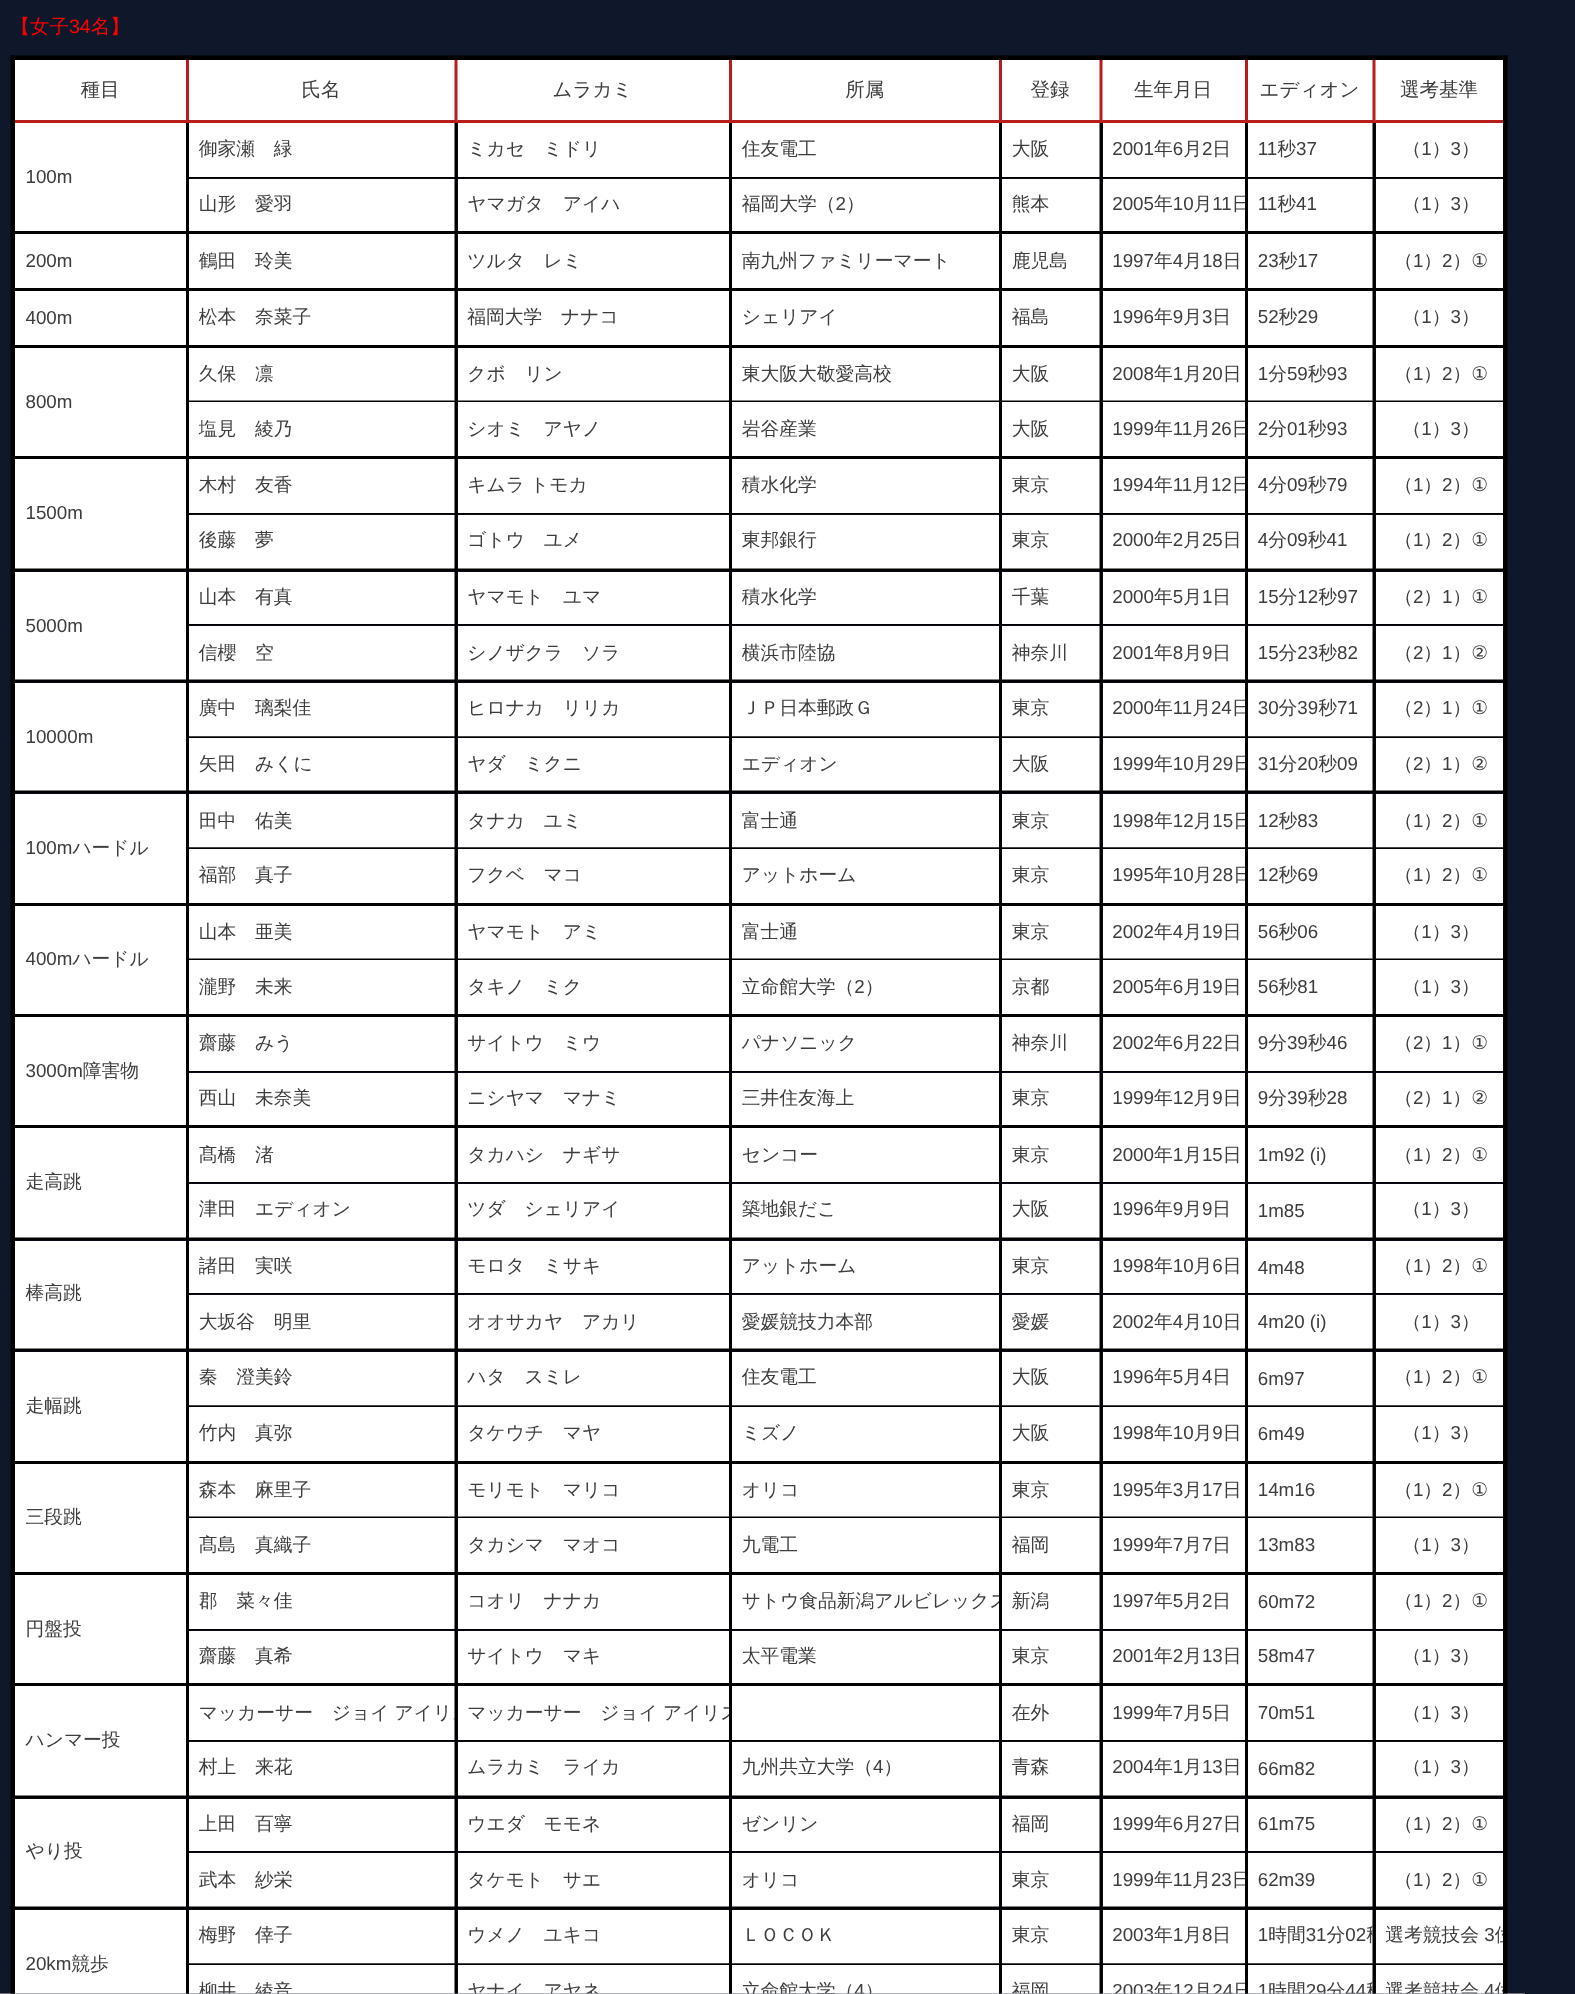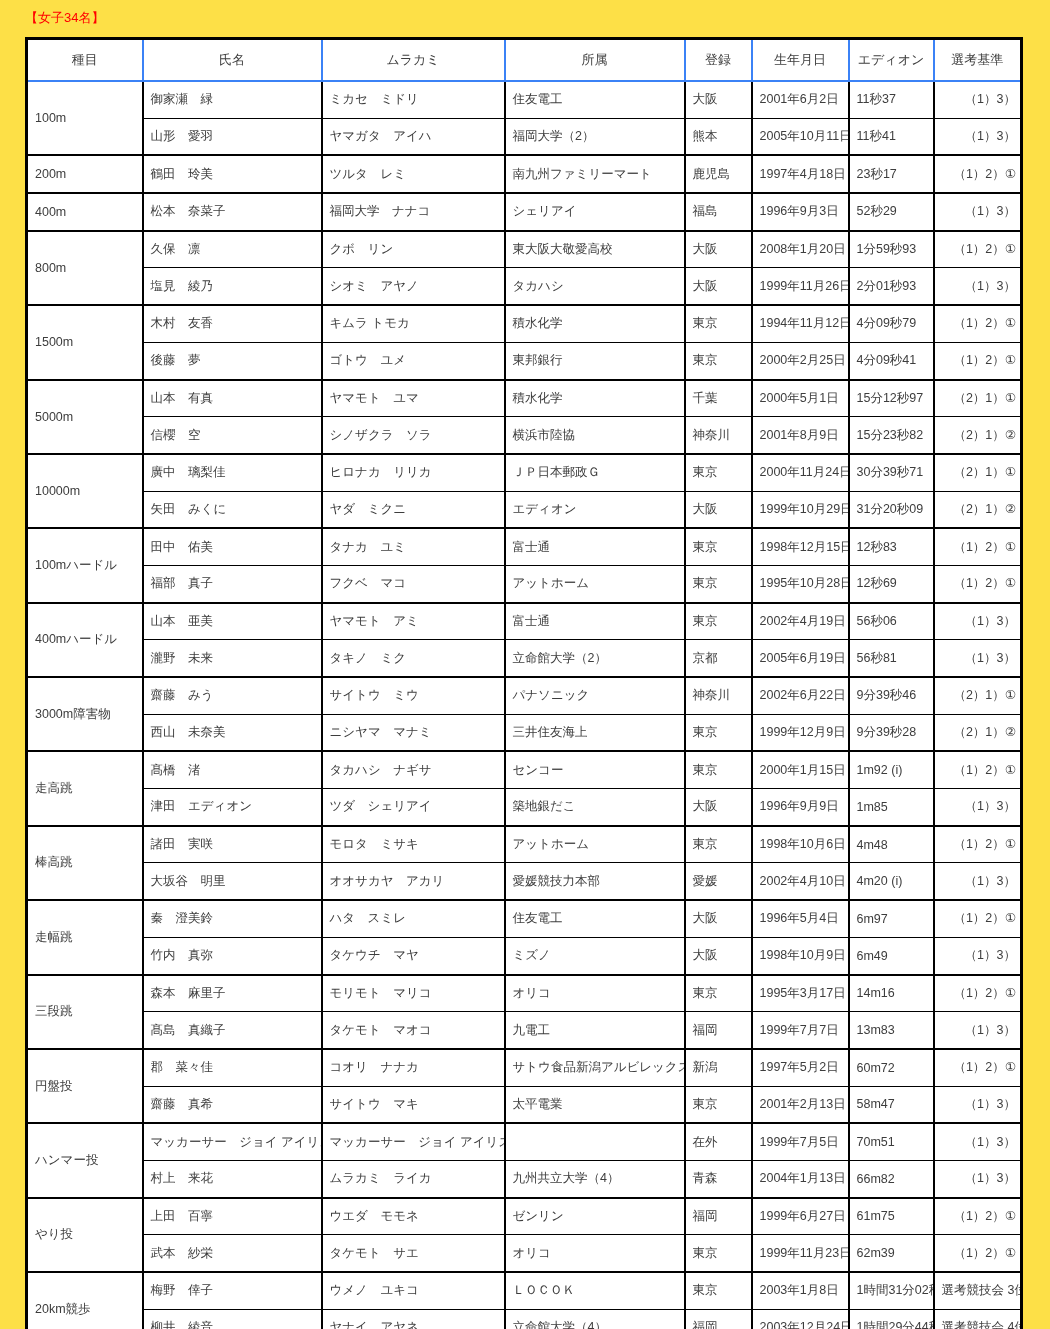--- a/index.html
+++ b/index.html
@@ -14,8 +14,8 @@
     width: 1050px;
     height: 1329px;
     box-sizing: border-box;
-    padding: 8px 25px 0 25px;
-    background: #fde047;
+    padding: 8px 25px 0 7px;
+    background: #0f172a;
   }
   .title {
     color: #ff0000;

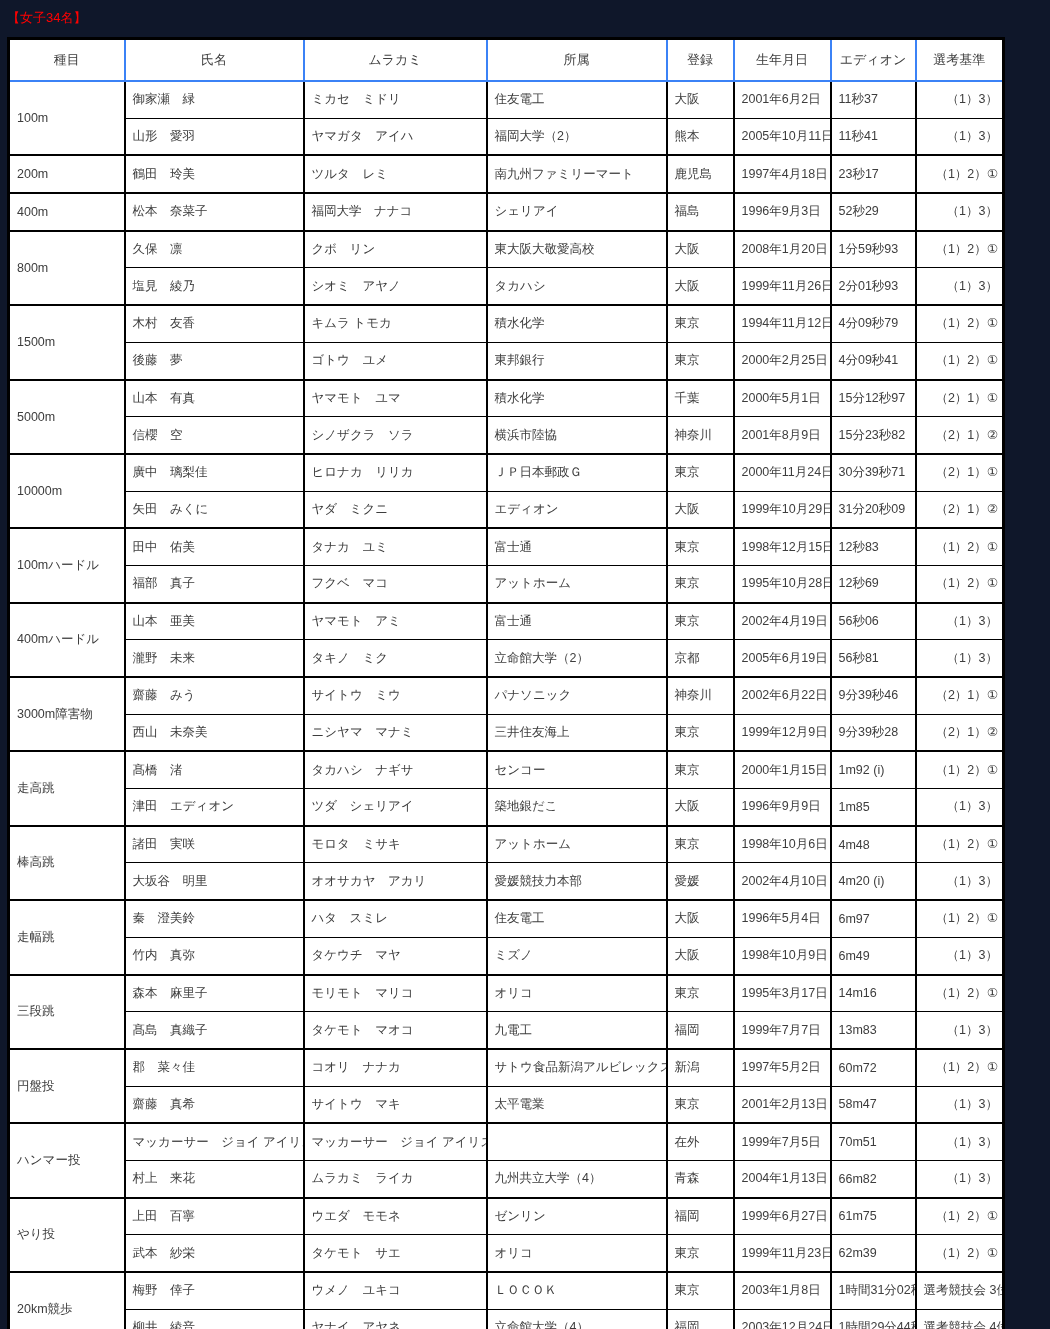--- a/index.html
+++ b/index.html
@@ -34,7 +34,7 @@
     font-weight: normal;
     font-size: 13px;
     text-align: center;
-    border: 2px solid #3b82f6;
+    border: 2px solid #b91c1c;
     padding: 0;
     background: #ffffff;
   }

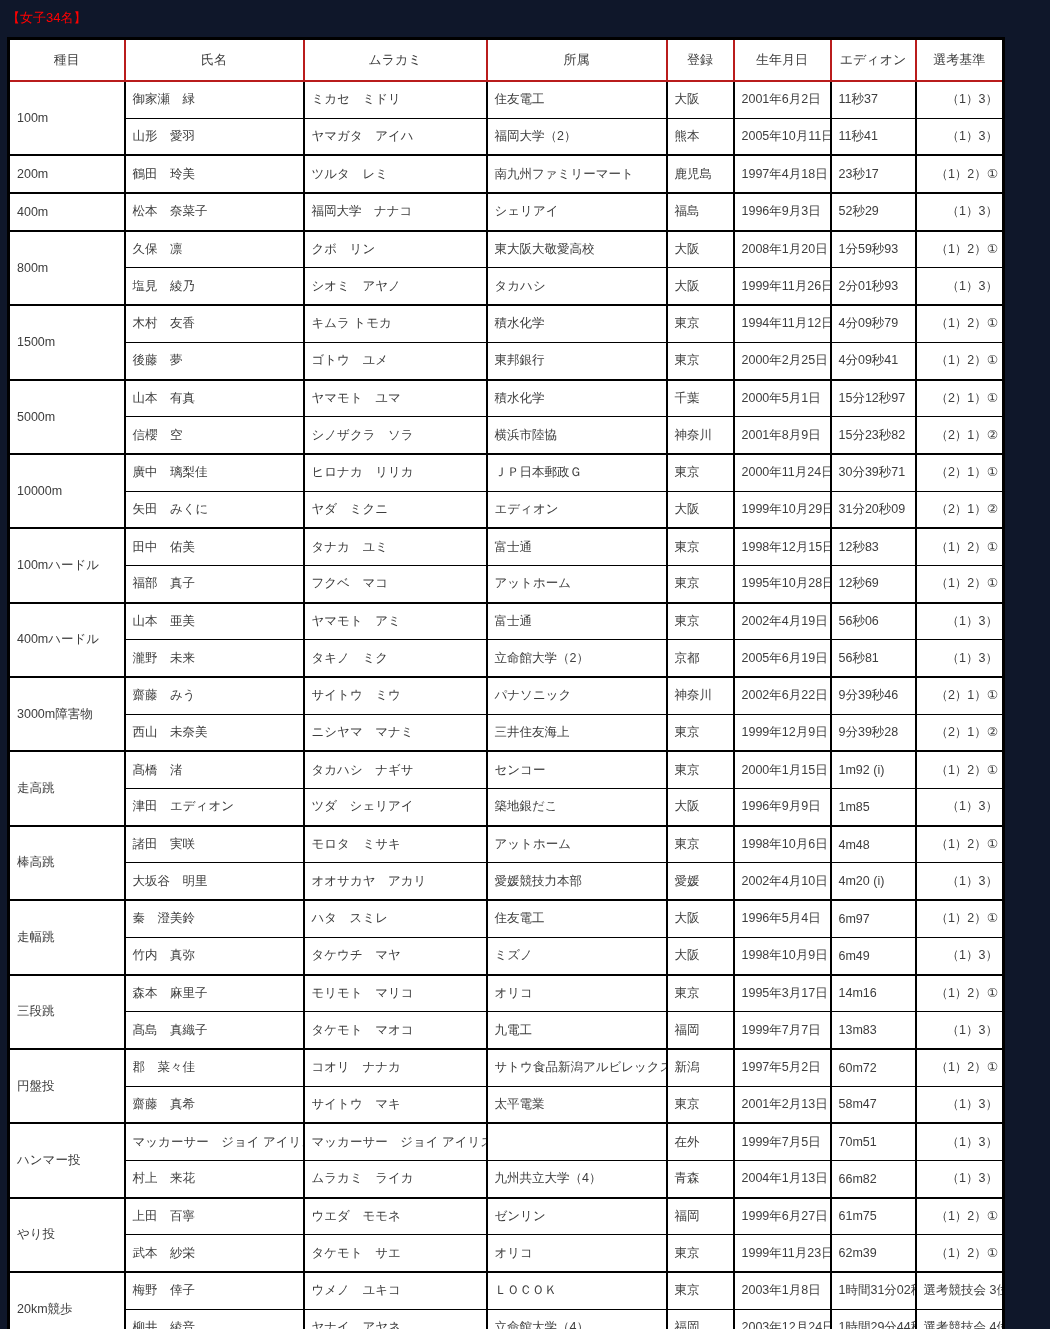--- a/index.html
+++ b/index.html
@@ -52,7 +52,7 @@
   tr.lead td { border-bottom-width: 1px; }
   tr.sub  td { border-top-width: 1px; }
   td.event { white-space: nowrap; }
-  td.c6 { text-align: right; padding: 0 2px; }
+  td.c6 { text-align: center; padding: 0 2px; }
 </style>
 </head>
 <body>

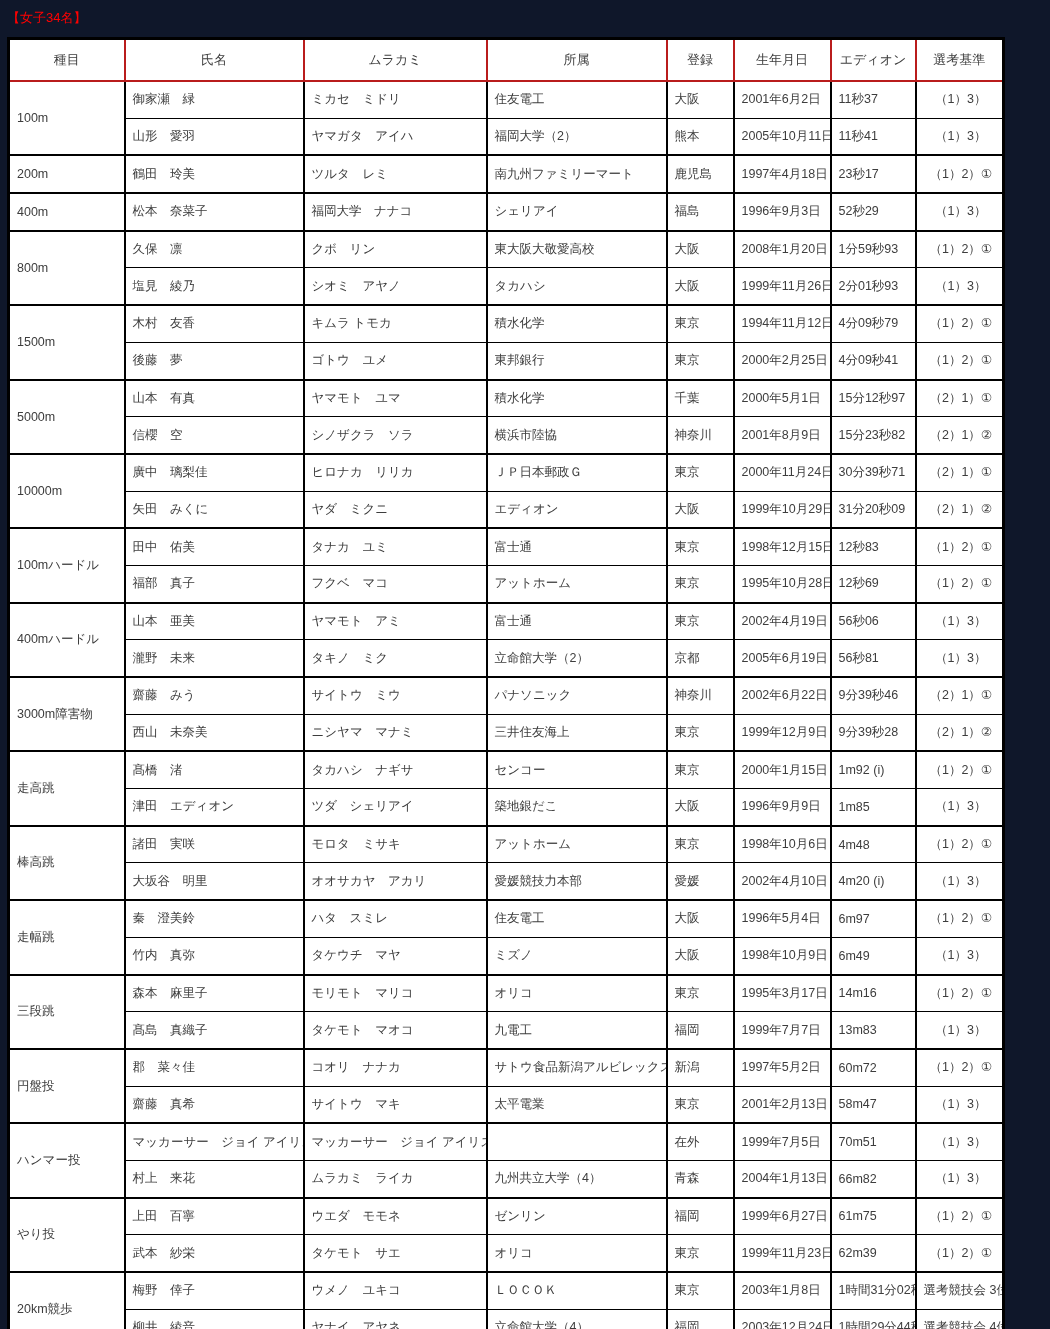--- a/index.html
+++ b/index.html
@@ -136,7 +136,7 @@
         <tr class="sub">
           <td class="c0">塩見　綾乃</td>
           <td class="c1">シオミ　アヤノ</td>
-          <td class="c2">タカハシ</td>
+          <td class="c2">岩谷産業</td>
           <td class="c3">大阪</td>
           <td class="c4">1999年11月26日</td>
           <td class="c5">2分01秒93</td>

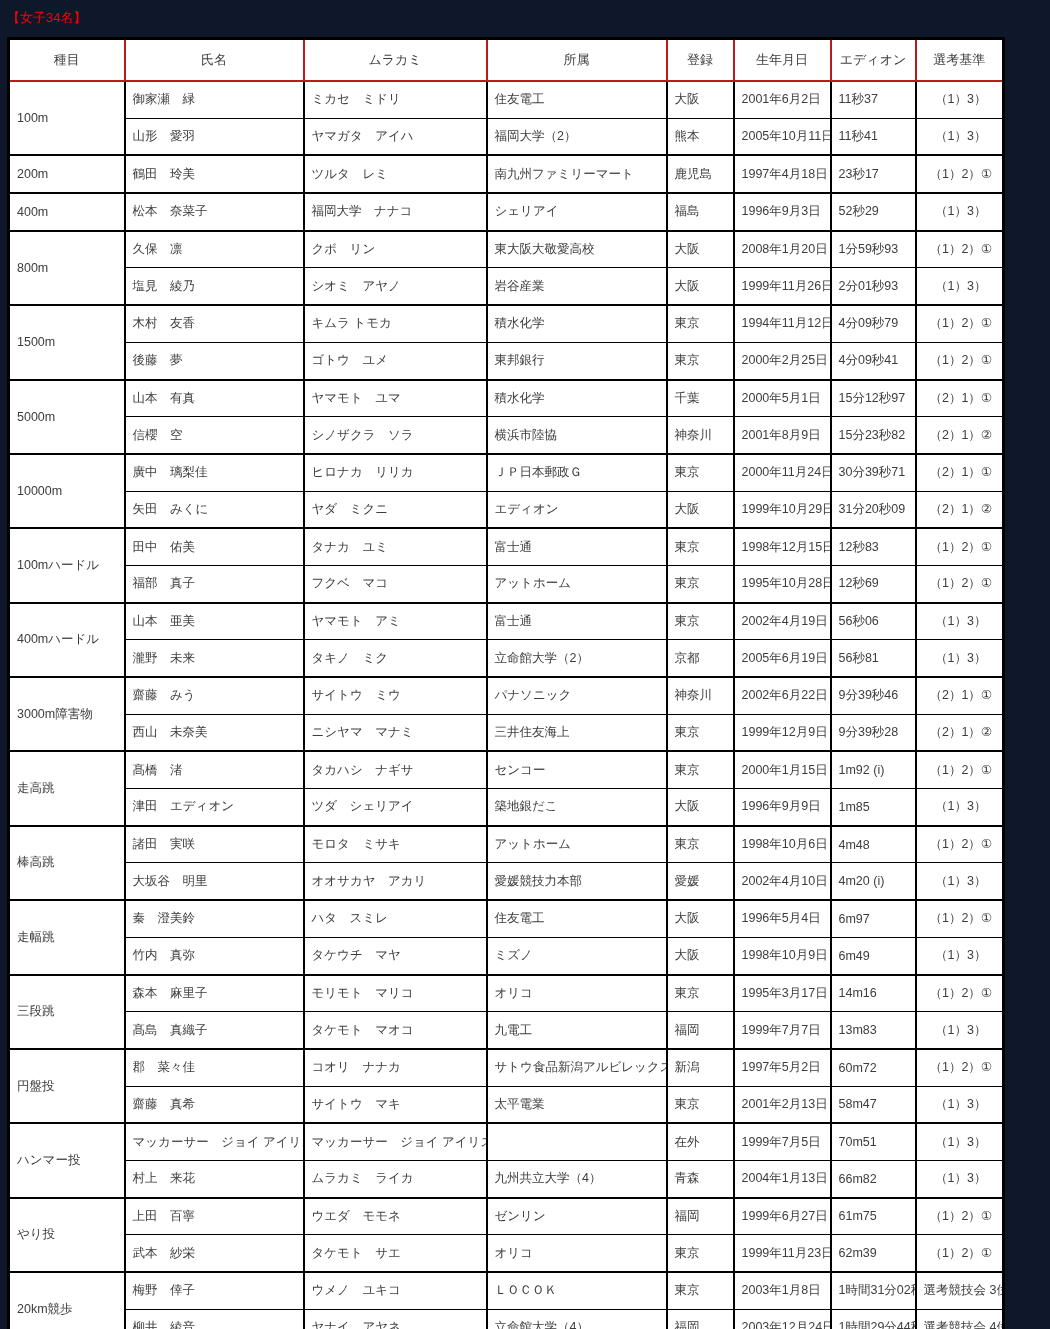--- a/index.html
+++ b/index.html
@@ -325,7 +325,7 @@
         </tr>
         <tr class="sub">
           <td class="c0">髙島　真織子</td>
-          <td class="c1">タケモト　マオコ</td>
+          <td class="c1">タカシマ　マオコ</td>
           <td class="c2">九電工</td>
           <td class="c3">福岡</td>
           <td class="c4">1999年7月7日</td>

